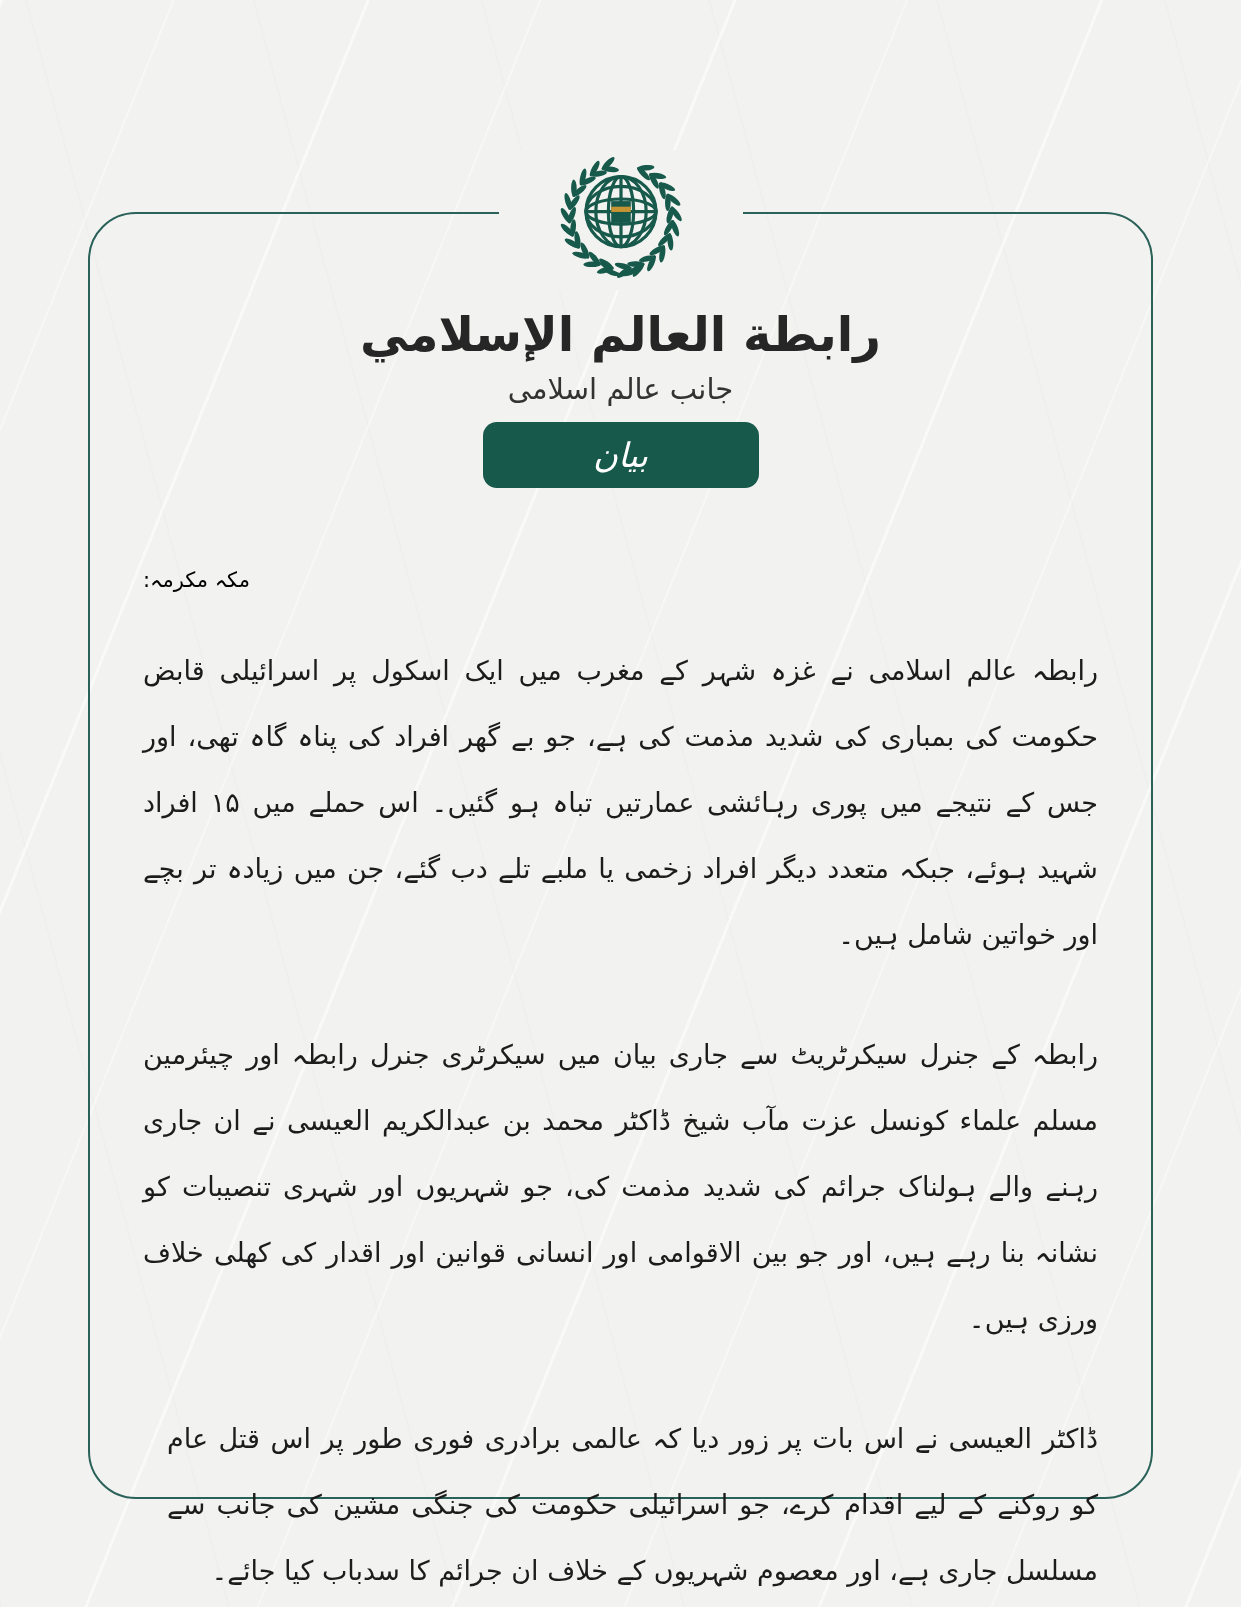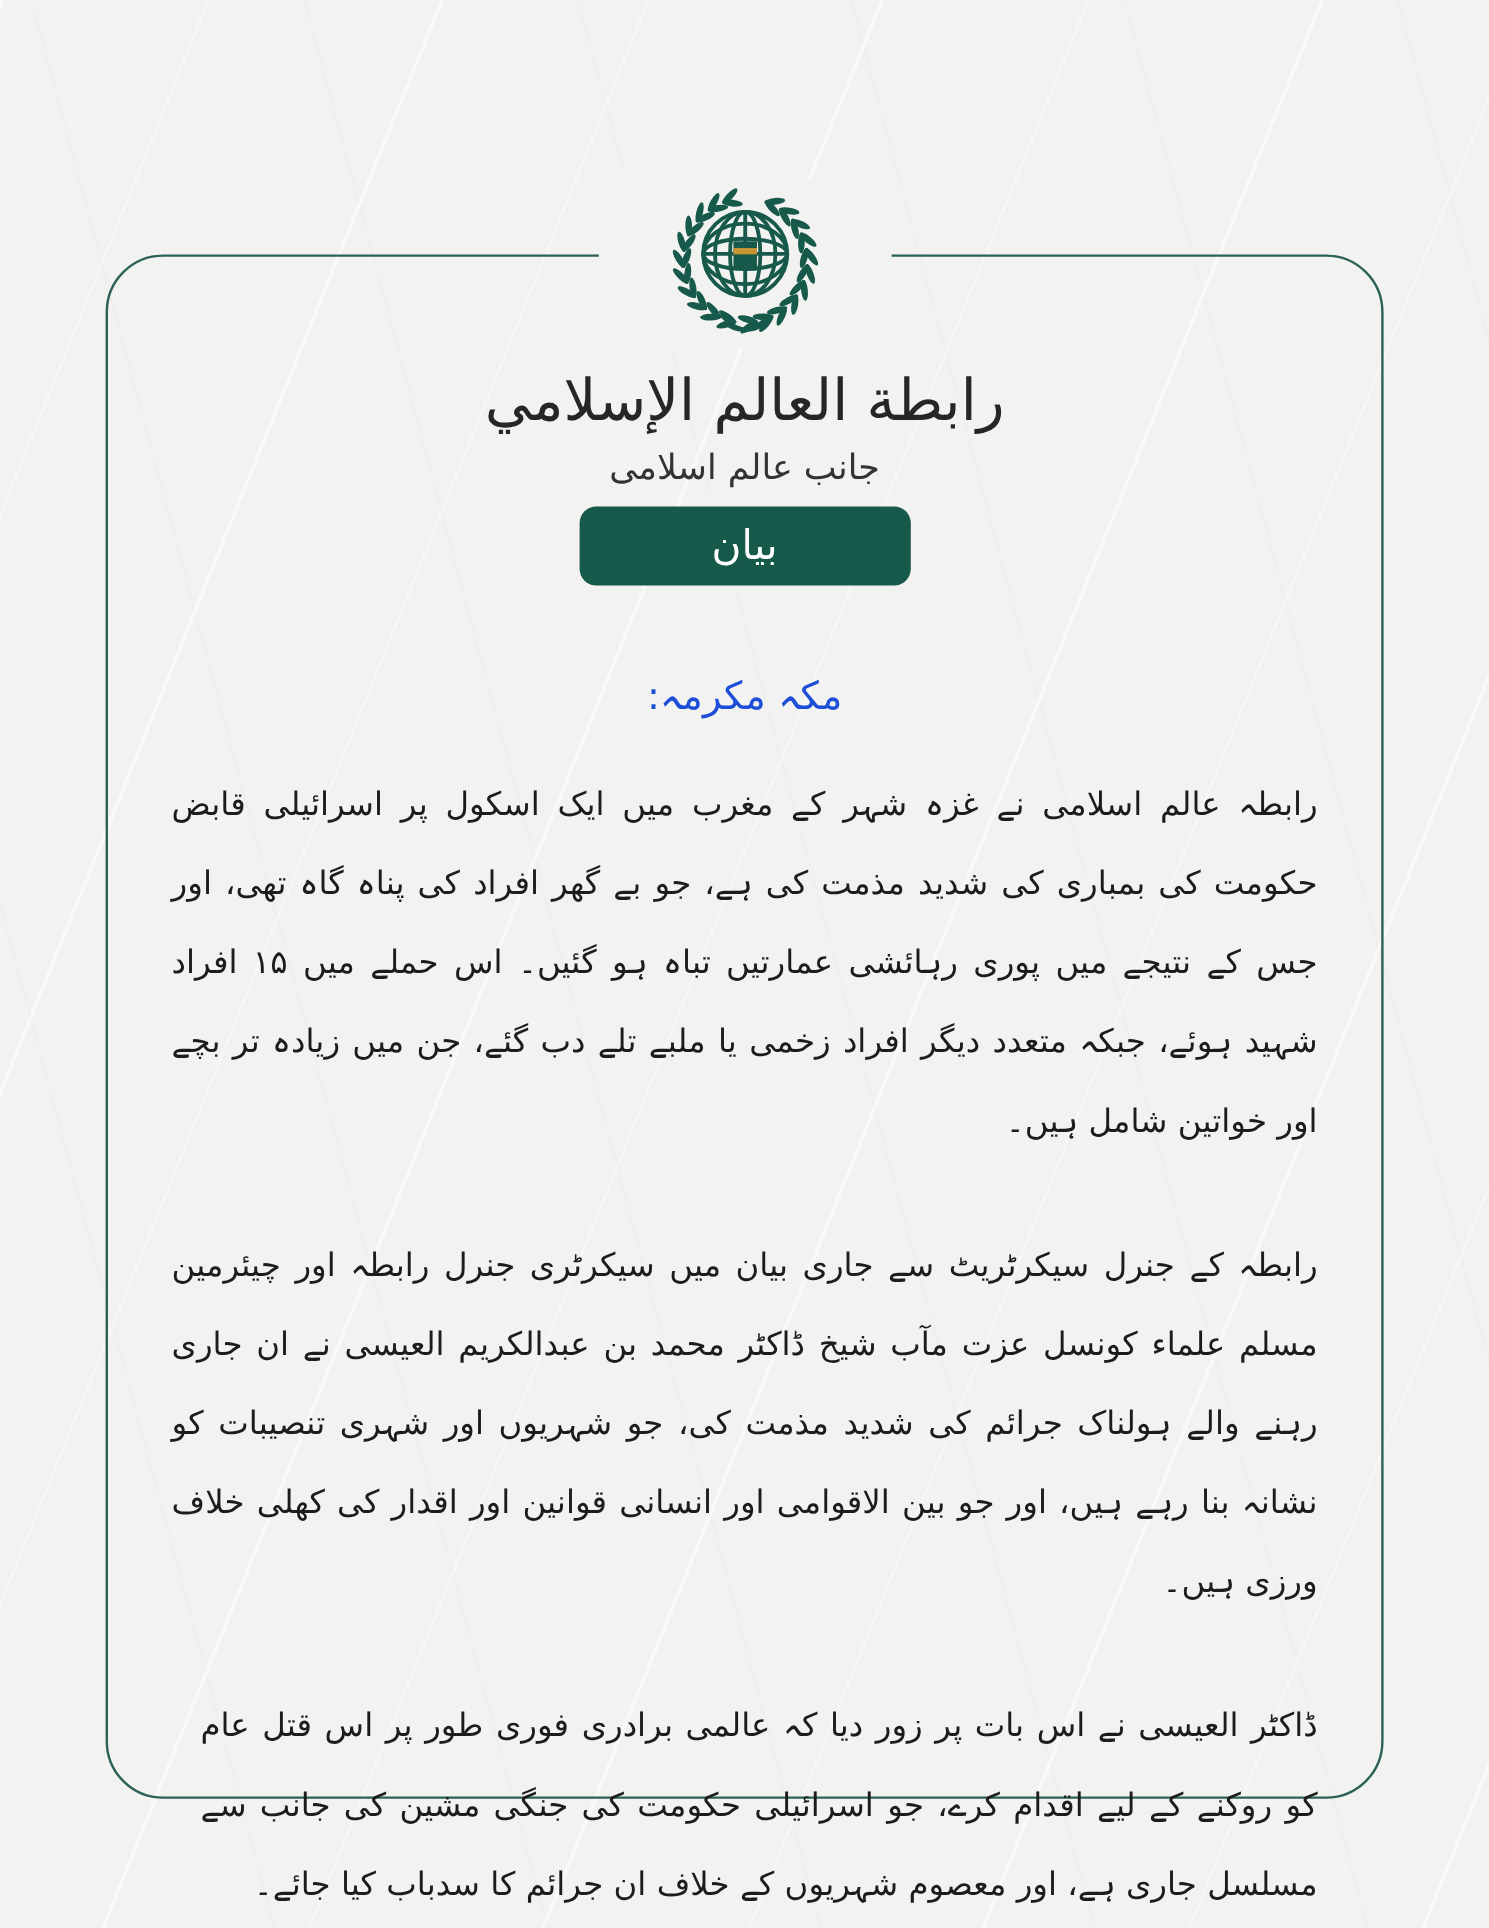--- a/index.html
+++ b/index.html
@@ -56,7 +56,7 @@
     left:0;width:100%;
     top:306px;
     font-size:48px;
-    font-weight:normal;
+    font-weight:bold;
     color:#262626;
     letter-spacing:0;
     z-index:2;

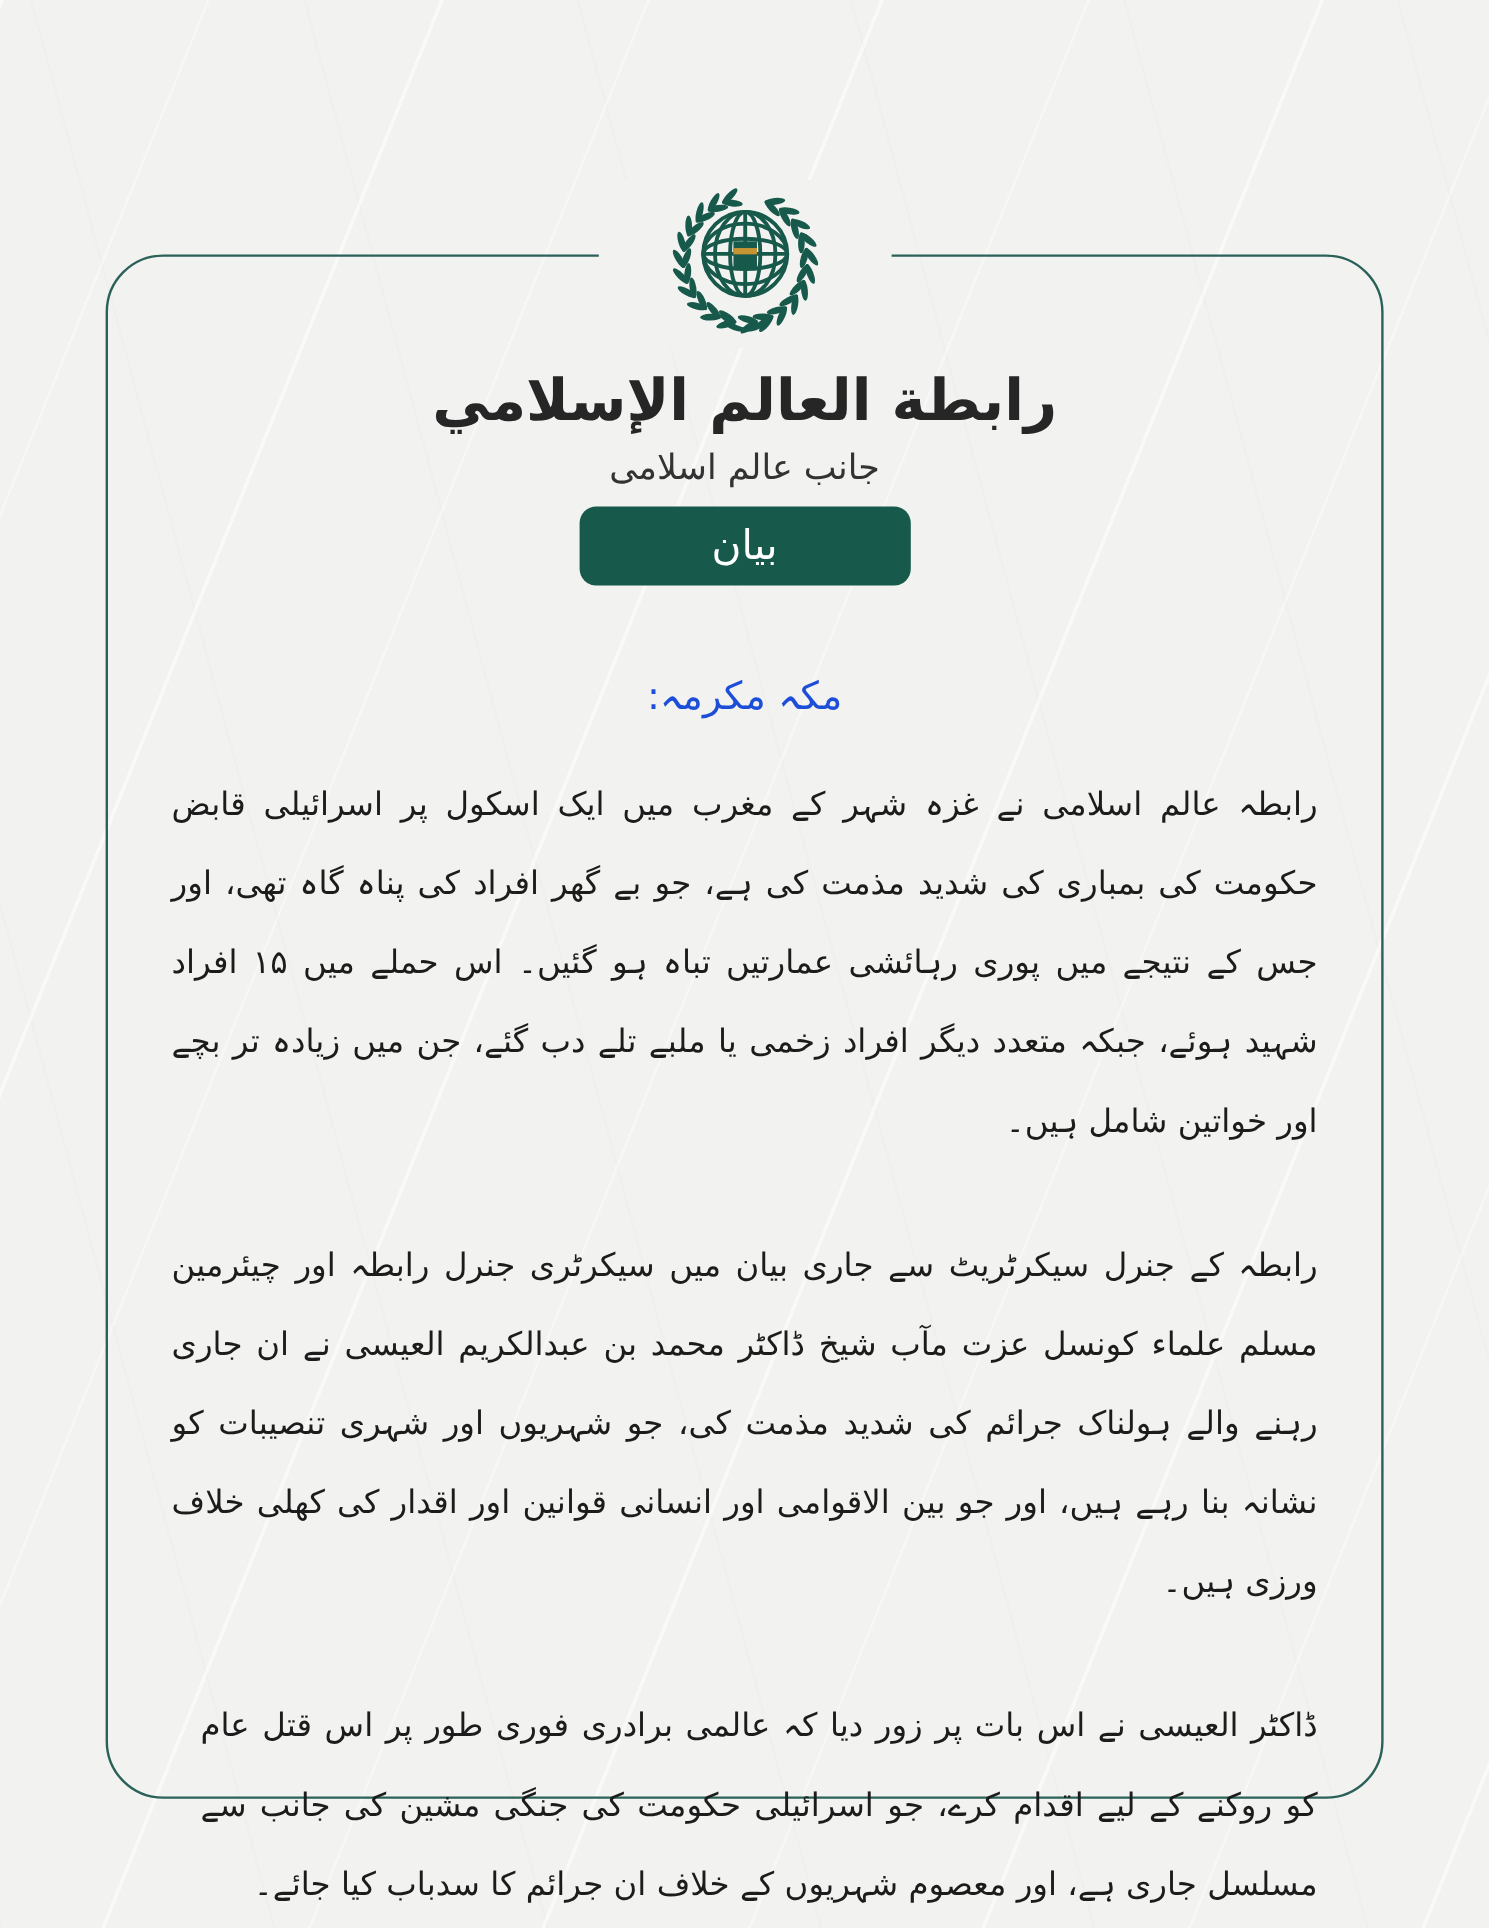--- a/index.html
+++ b/index.html
@@ -78,6 +78,7 @@
     border-radius:14px;
     display:flex;align-items:center;justify-content:center;
     z-index:2;
+    font-style:italic;
   }
   .banner span{
     color:var(--banner-text);

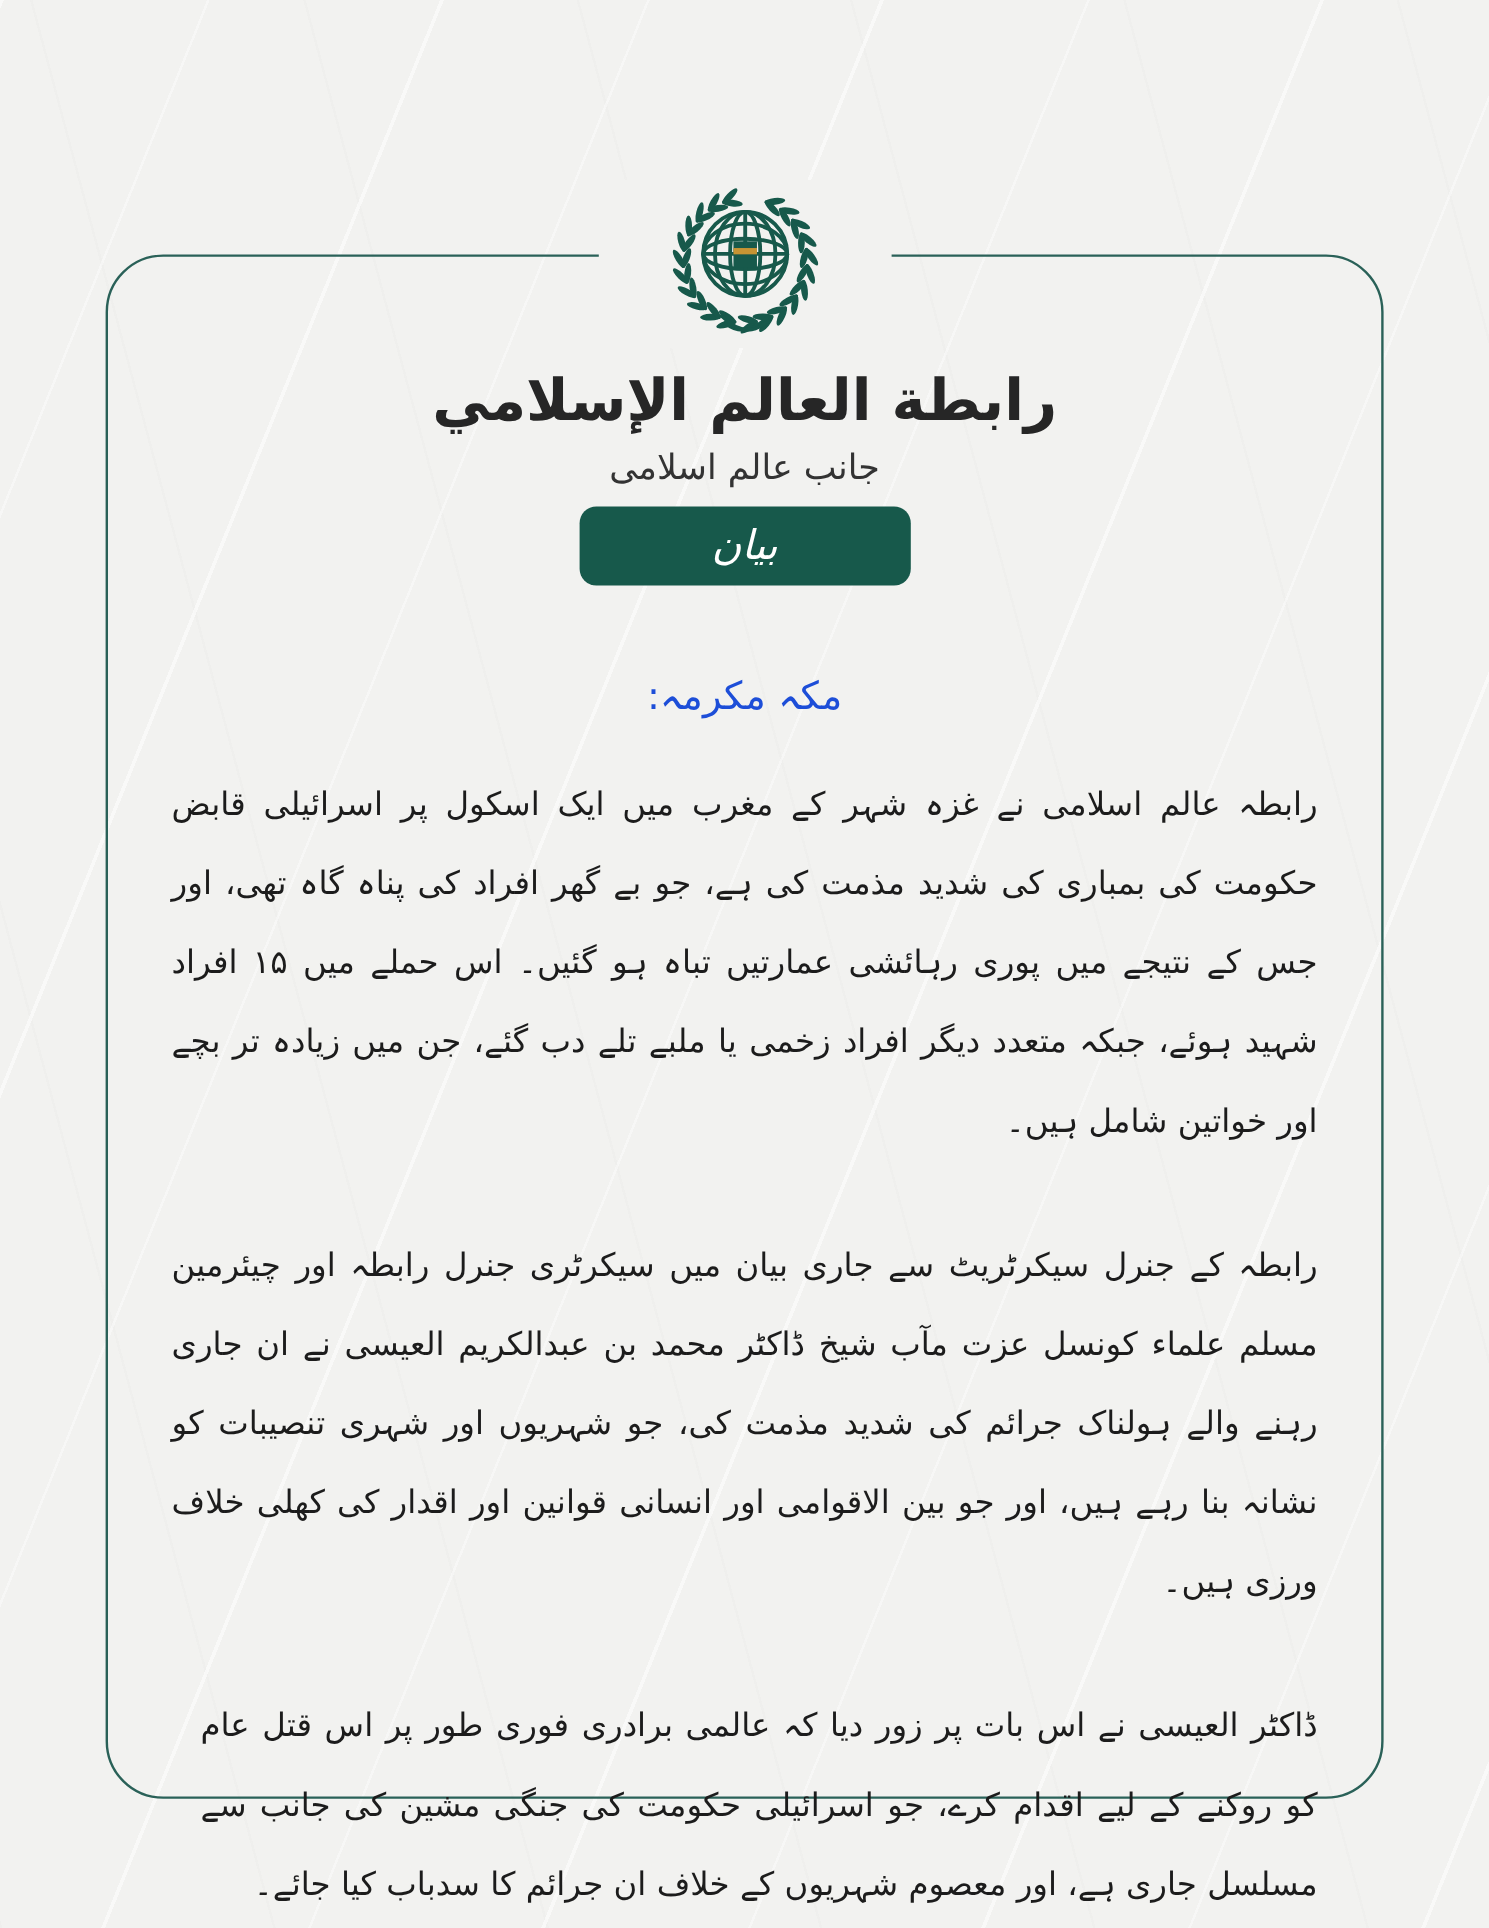--- a/index.html
+++ b/index.html
@@ -93,11 +93,11 @@
     z-index:2;
   }
   .location{
-    font-size:32px;
+    font-size:21px;
     line-height:64px;
-    text-align:center;
+    text-align:left;
     margin-bottom:26px;
-    color:#1d4ed8;
+    color:#000000;
   }
   .para{
     font-size:27px;

